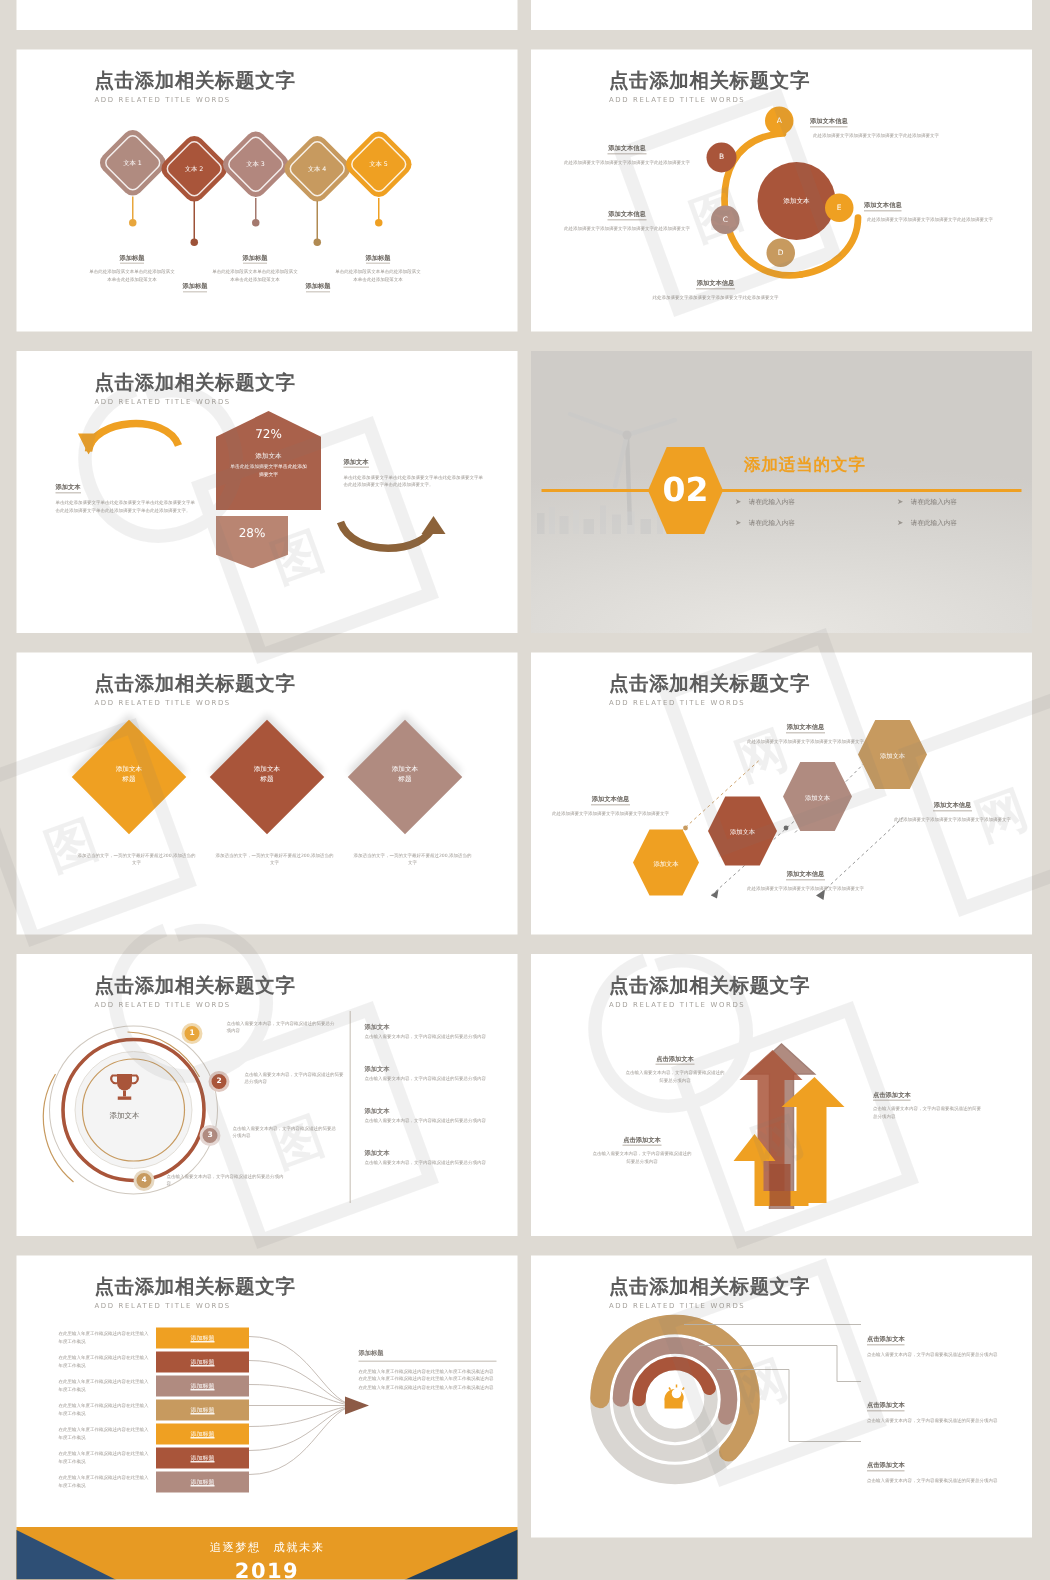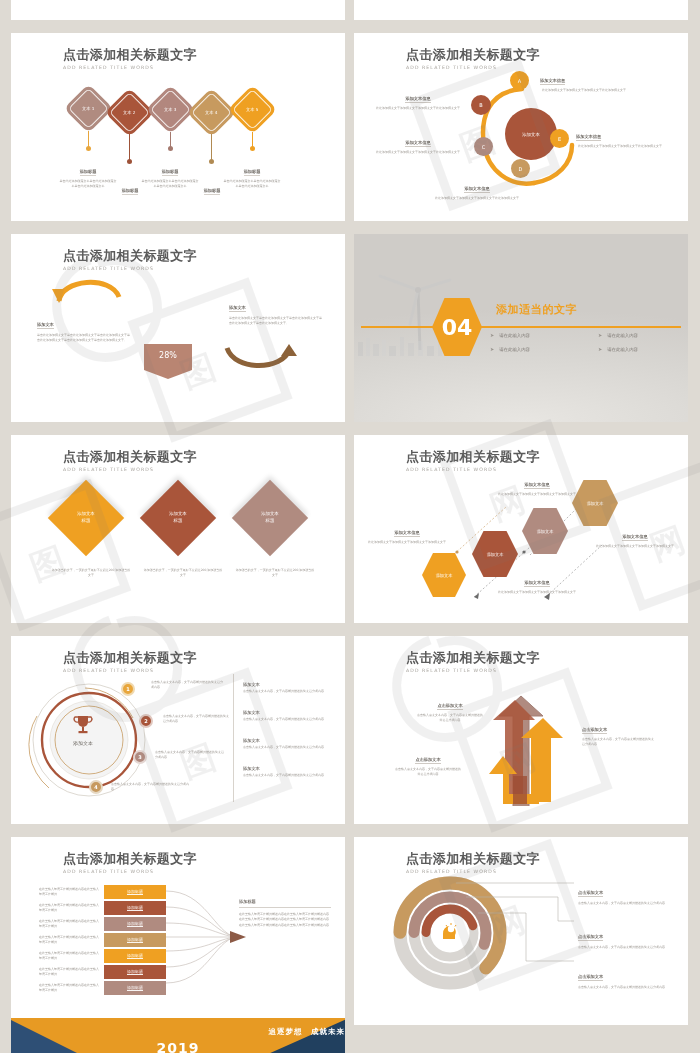--- a/index.html
+++ b/index.html
@@ -240,6 +240,13 @@
         <polygon points="60,12 76,12 68,0" fill="#8c6239"></polygon>
       </svg>
 
+      <div class="pent-top" style="left:133px;top:40px;width:70px;height:66px;">
+        <div style="text-align:center;color:#fff;padding-top:11px;">
+          <div style="font-size:8px;">72%</div>
+          <div style="font-size:4.4px;margin-top:7px;">添加文本</div>
+          <div style="font-size:3.2px;line-height:1.6;margin-top:2px;padding:0 9px;">单击此处添加摘要文字单击此处添加摘要文字</div>
+        </div>
+      </div>
       <div class="pent-bot" style="left:133px;top:110px;width:48px;height:35px;">
         <div style="text-align:center;color:#fff;padding-top:7px;font-size:8px;">28%</div>
       </div>

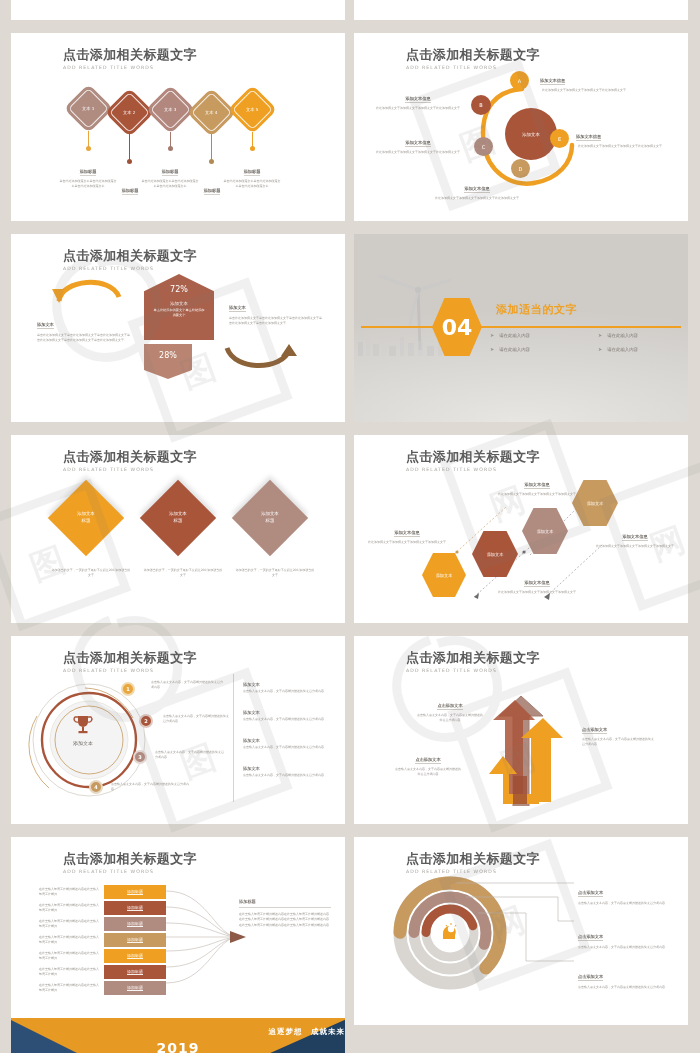--- a/index.html
+++ b/index.html
@@ -287,7 +287,7 @@
 
       <div style="position:absolute;left:7px;top:92px;width:320px;height:2px;background:#efa022;"></div>
       <div class="hex-num" style="left:78px;top:64px;width:50px;height:58px;">
-        <span style="font-size:22px;font-weight:bold;">04</span>
+        <span style="font-size:22px;font-weight:bold;">02</span>
       </div>
       <div style="position:absolute;left:142px;top:68px;color:#efa022;font-size:11px;font-weight:bold;letter-spacing:.6px;">添加适当的文字</div>
 

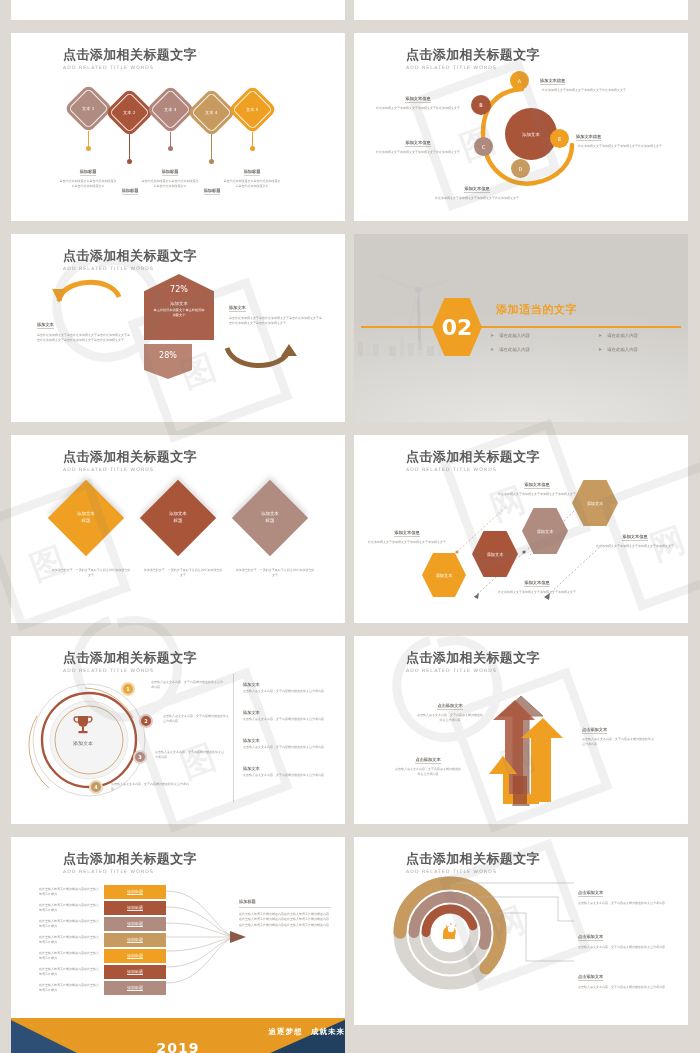--- a/index.html
+++ b/index.html
@@ -96,8 +96,8 @@
     background:#2e4f75; clip-path: polygon(0 0, 0 100%, 100% 100%); }
   .banner .rwing { position:absolute; right:-4px; top:0; width:90px; height:40px;
     background:#21405f; clip-path: polygon(100% 0, 100% 100%, 0 100%); }
-  .banner .btxt { position:absolute; left:0; right:0; top:9px; text-align:right;
-    color:#fff; font-size:7.5px; font-weight:bold; letter-spacing:1px; }
+  .banner .btxt { position:absolute; left:0; right:0; top:9px; text-align:center;
+    color:#fff; font-size:7.5px; font-weight:normal; letter-spacing:1px; }
   .banner .byear { position:absolute; left:0; right:0; top:22px; text-align:center;
     color:#fff; font-size:14px; font-weight:bold; letter-spacing:1px;}
 </style>

